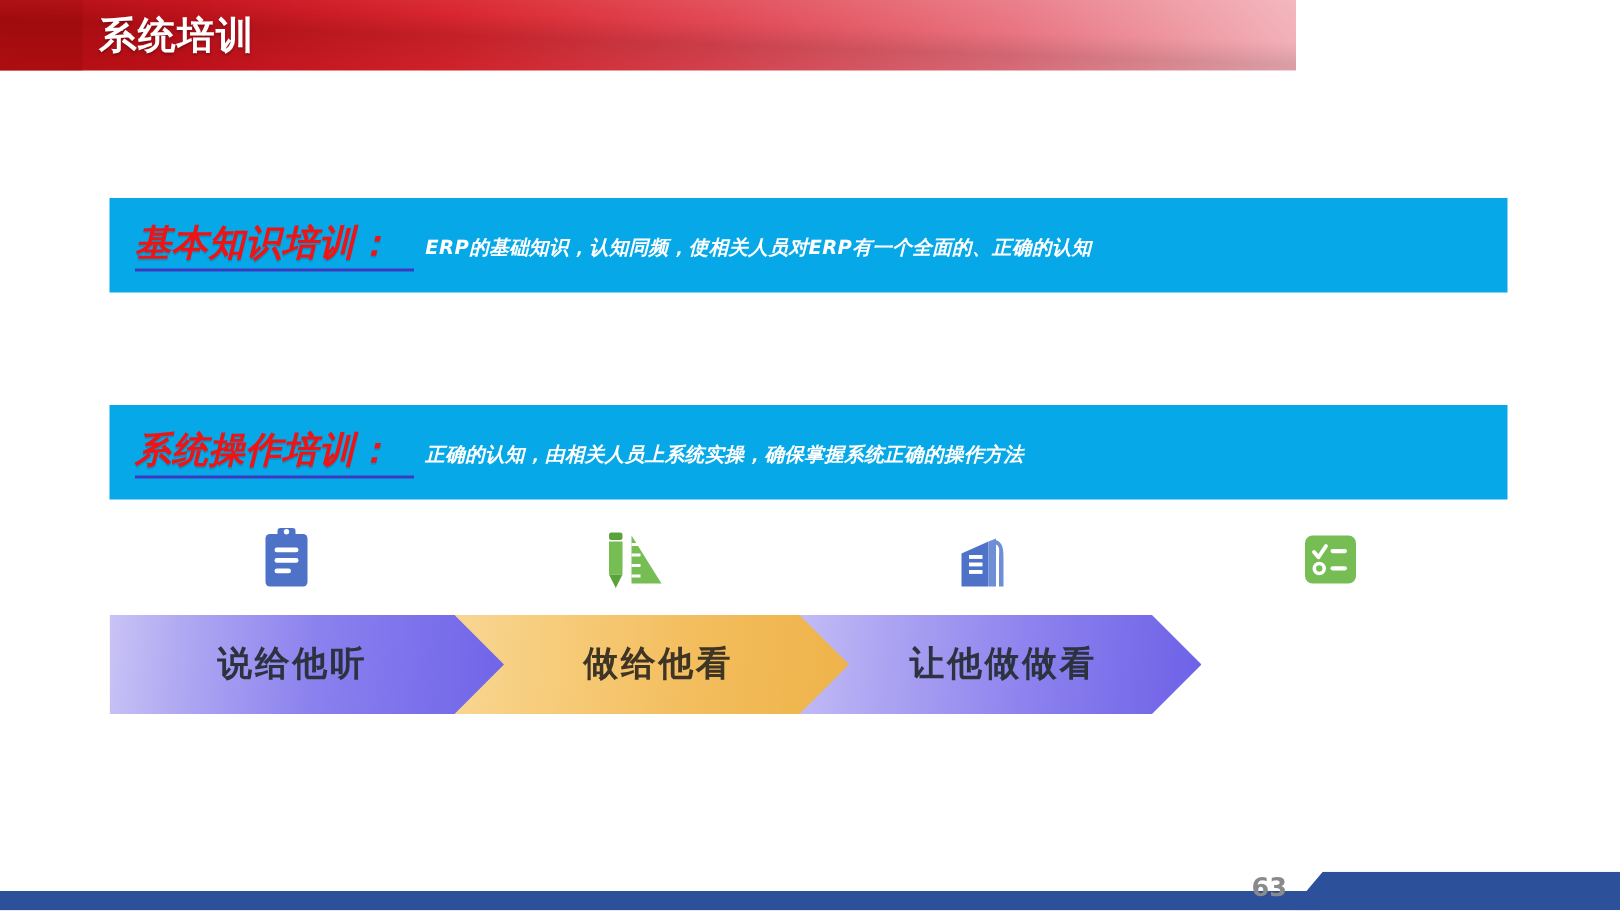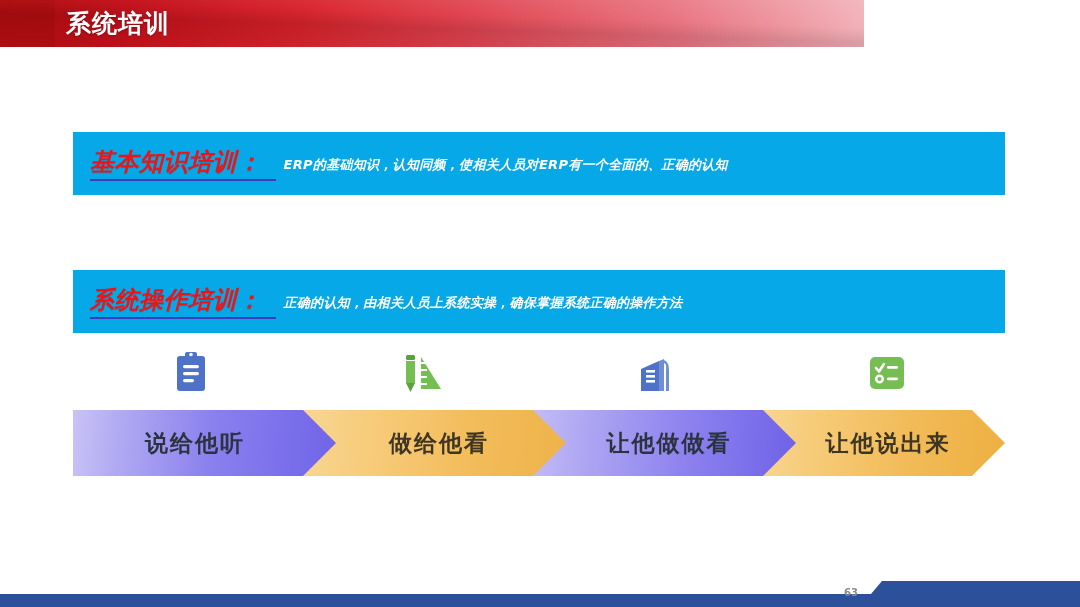--- a/index.html
+++ b/index.html
@@ -264,9 +264,6 @@
   <div class="chevron chev-2">
     <span class="txt-dark-blue">让他做做看</span>
   </div>
-  <div class="chevron chev-3">
-    <span class="txt-dark-brown">让他说出来</span>
-  </div>
 </div>
 
 <div class="footer">

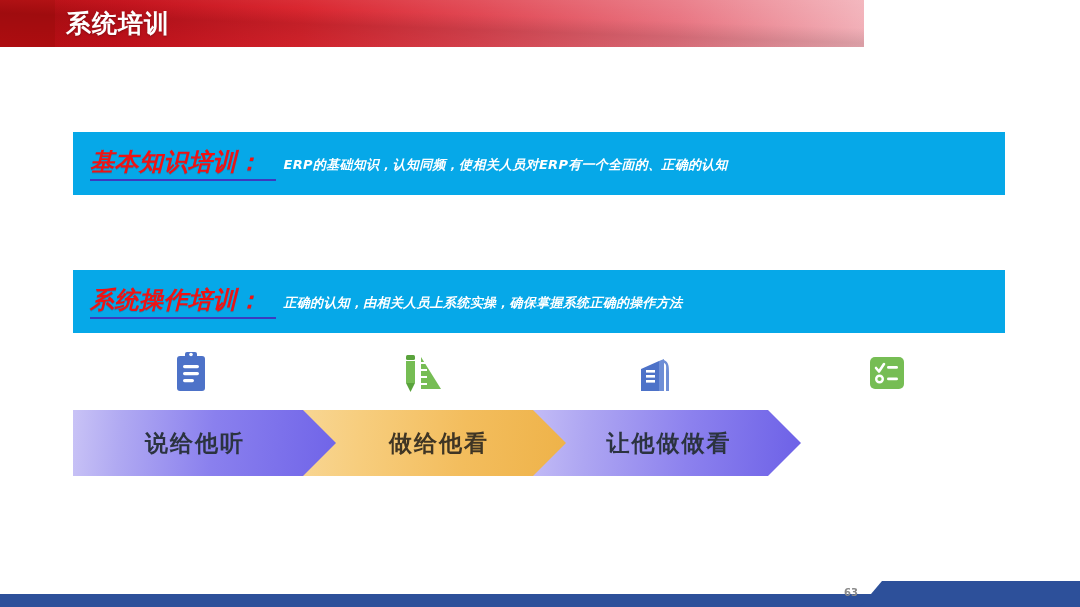--- a/index.html
+++ b/index.html
@@ -179,7 +179,7 @@
     position: absolute;
     right: 222px; bottom: 8px;
     color: #8a8a8a;
-    font-size: 10px;
+    font-size: 17px;
     font-weight: bold;
     line-height: 13px;
   }

